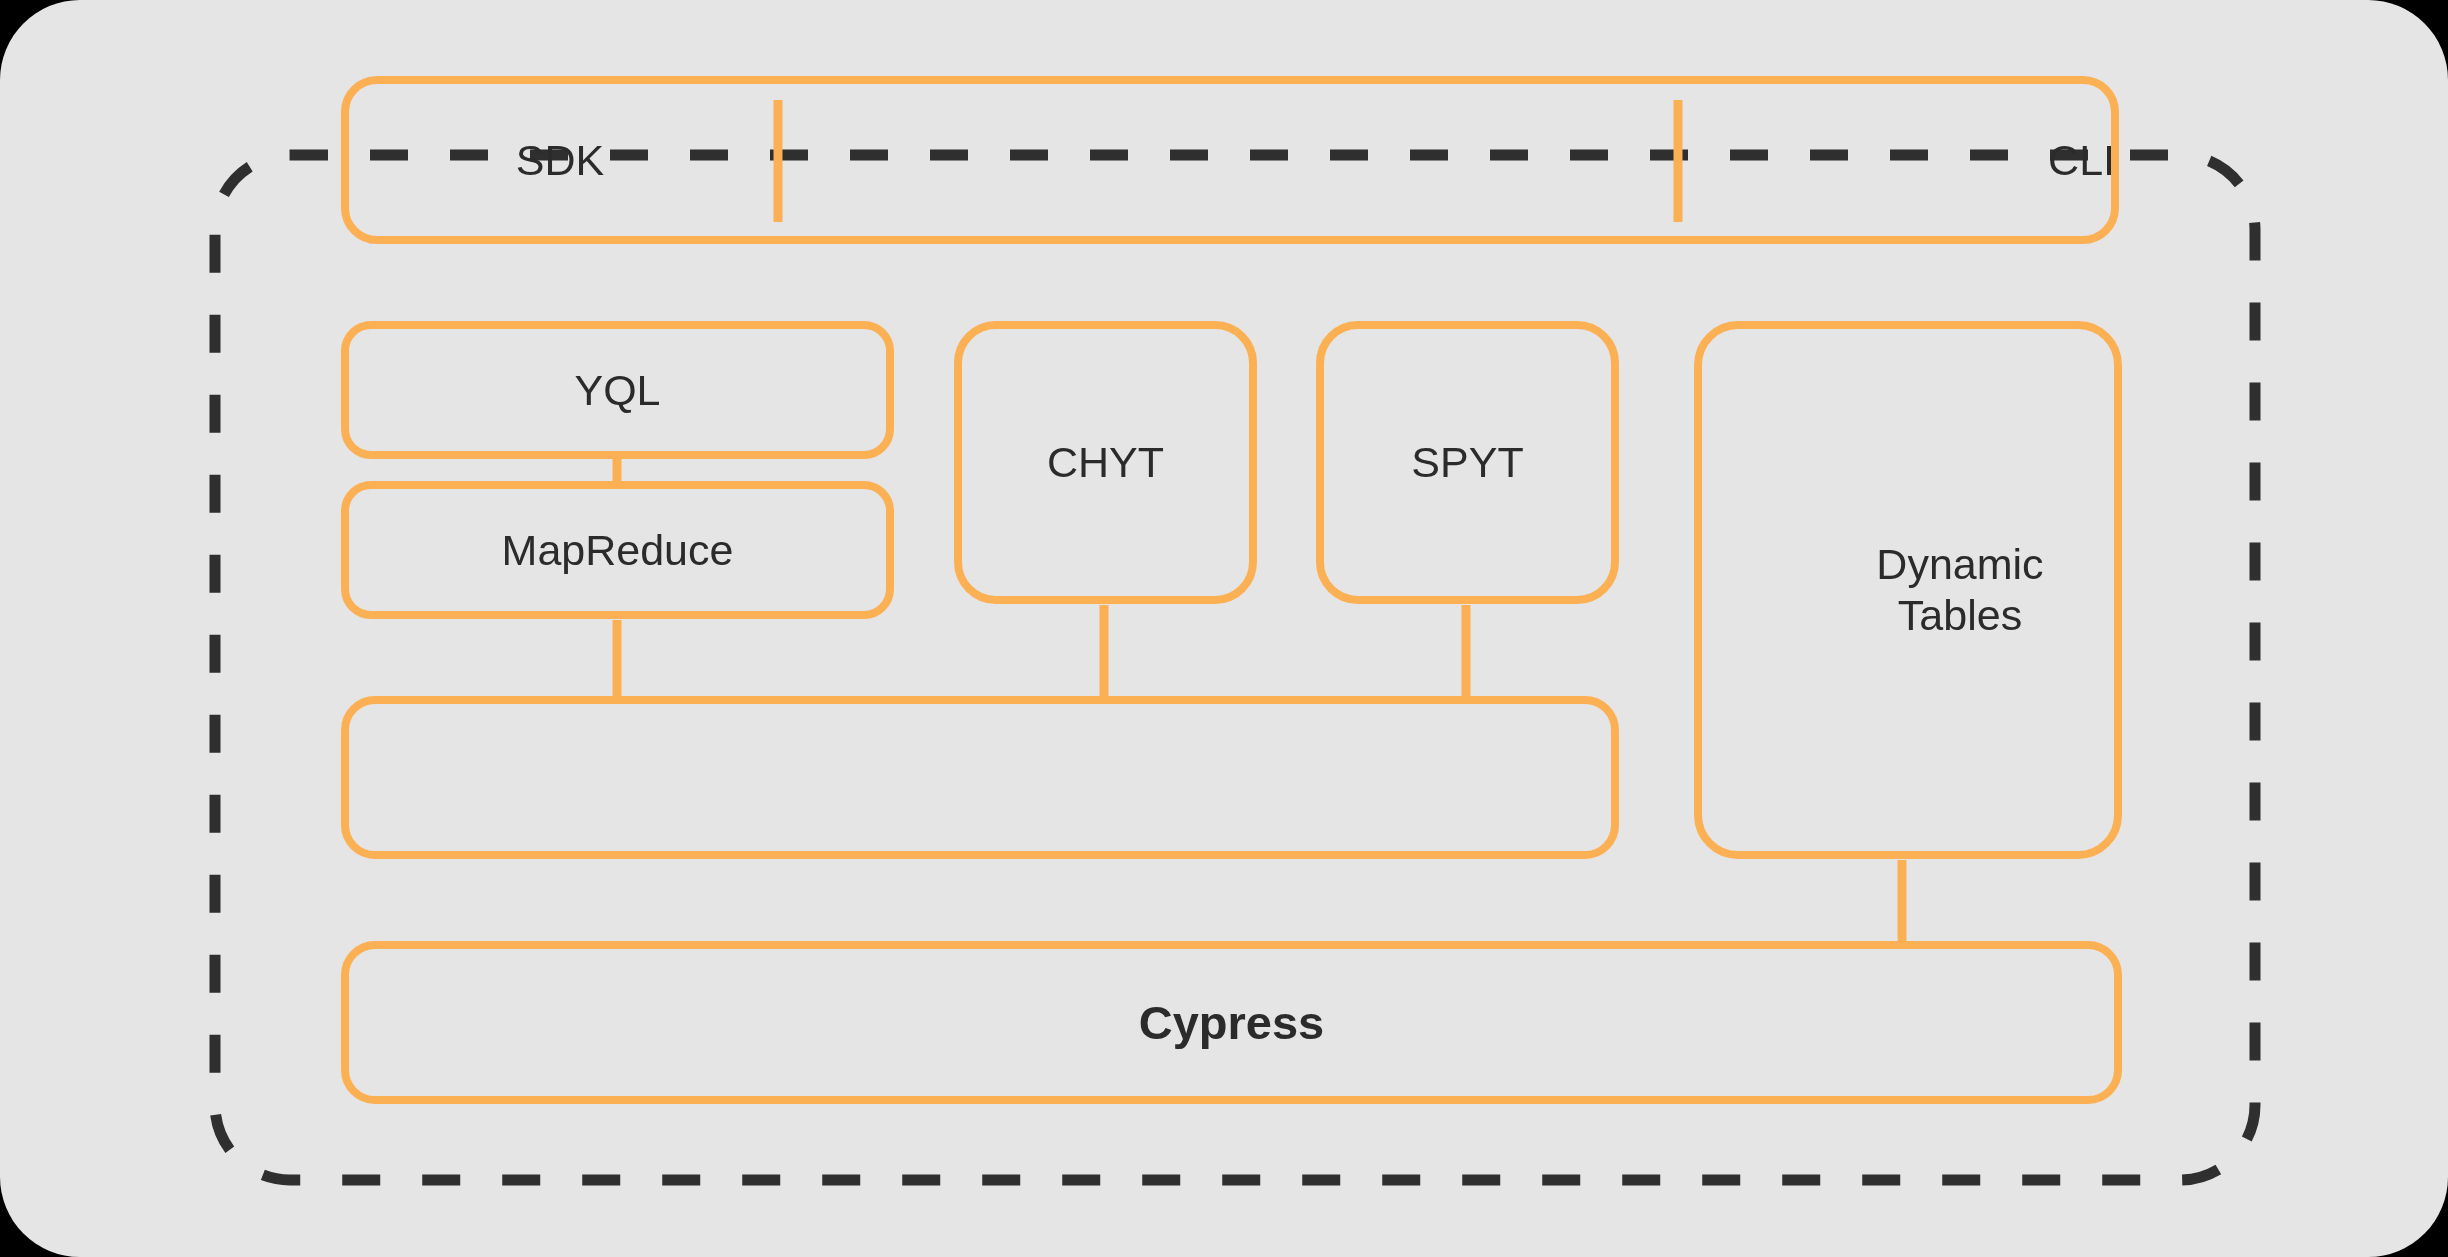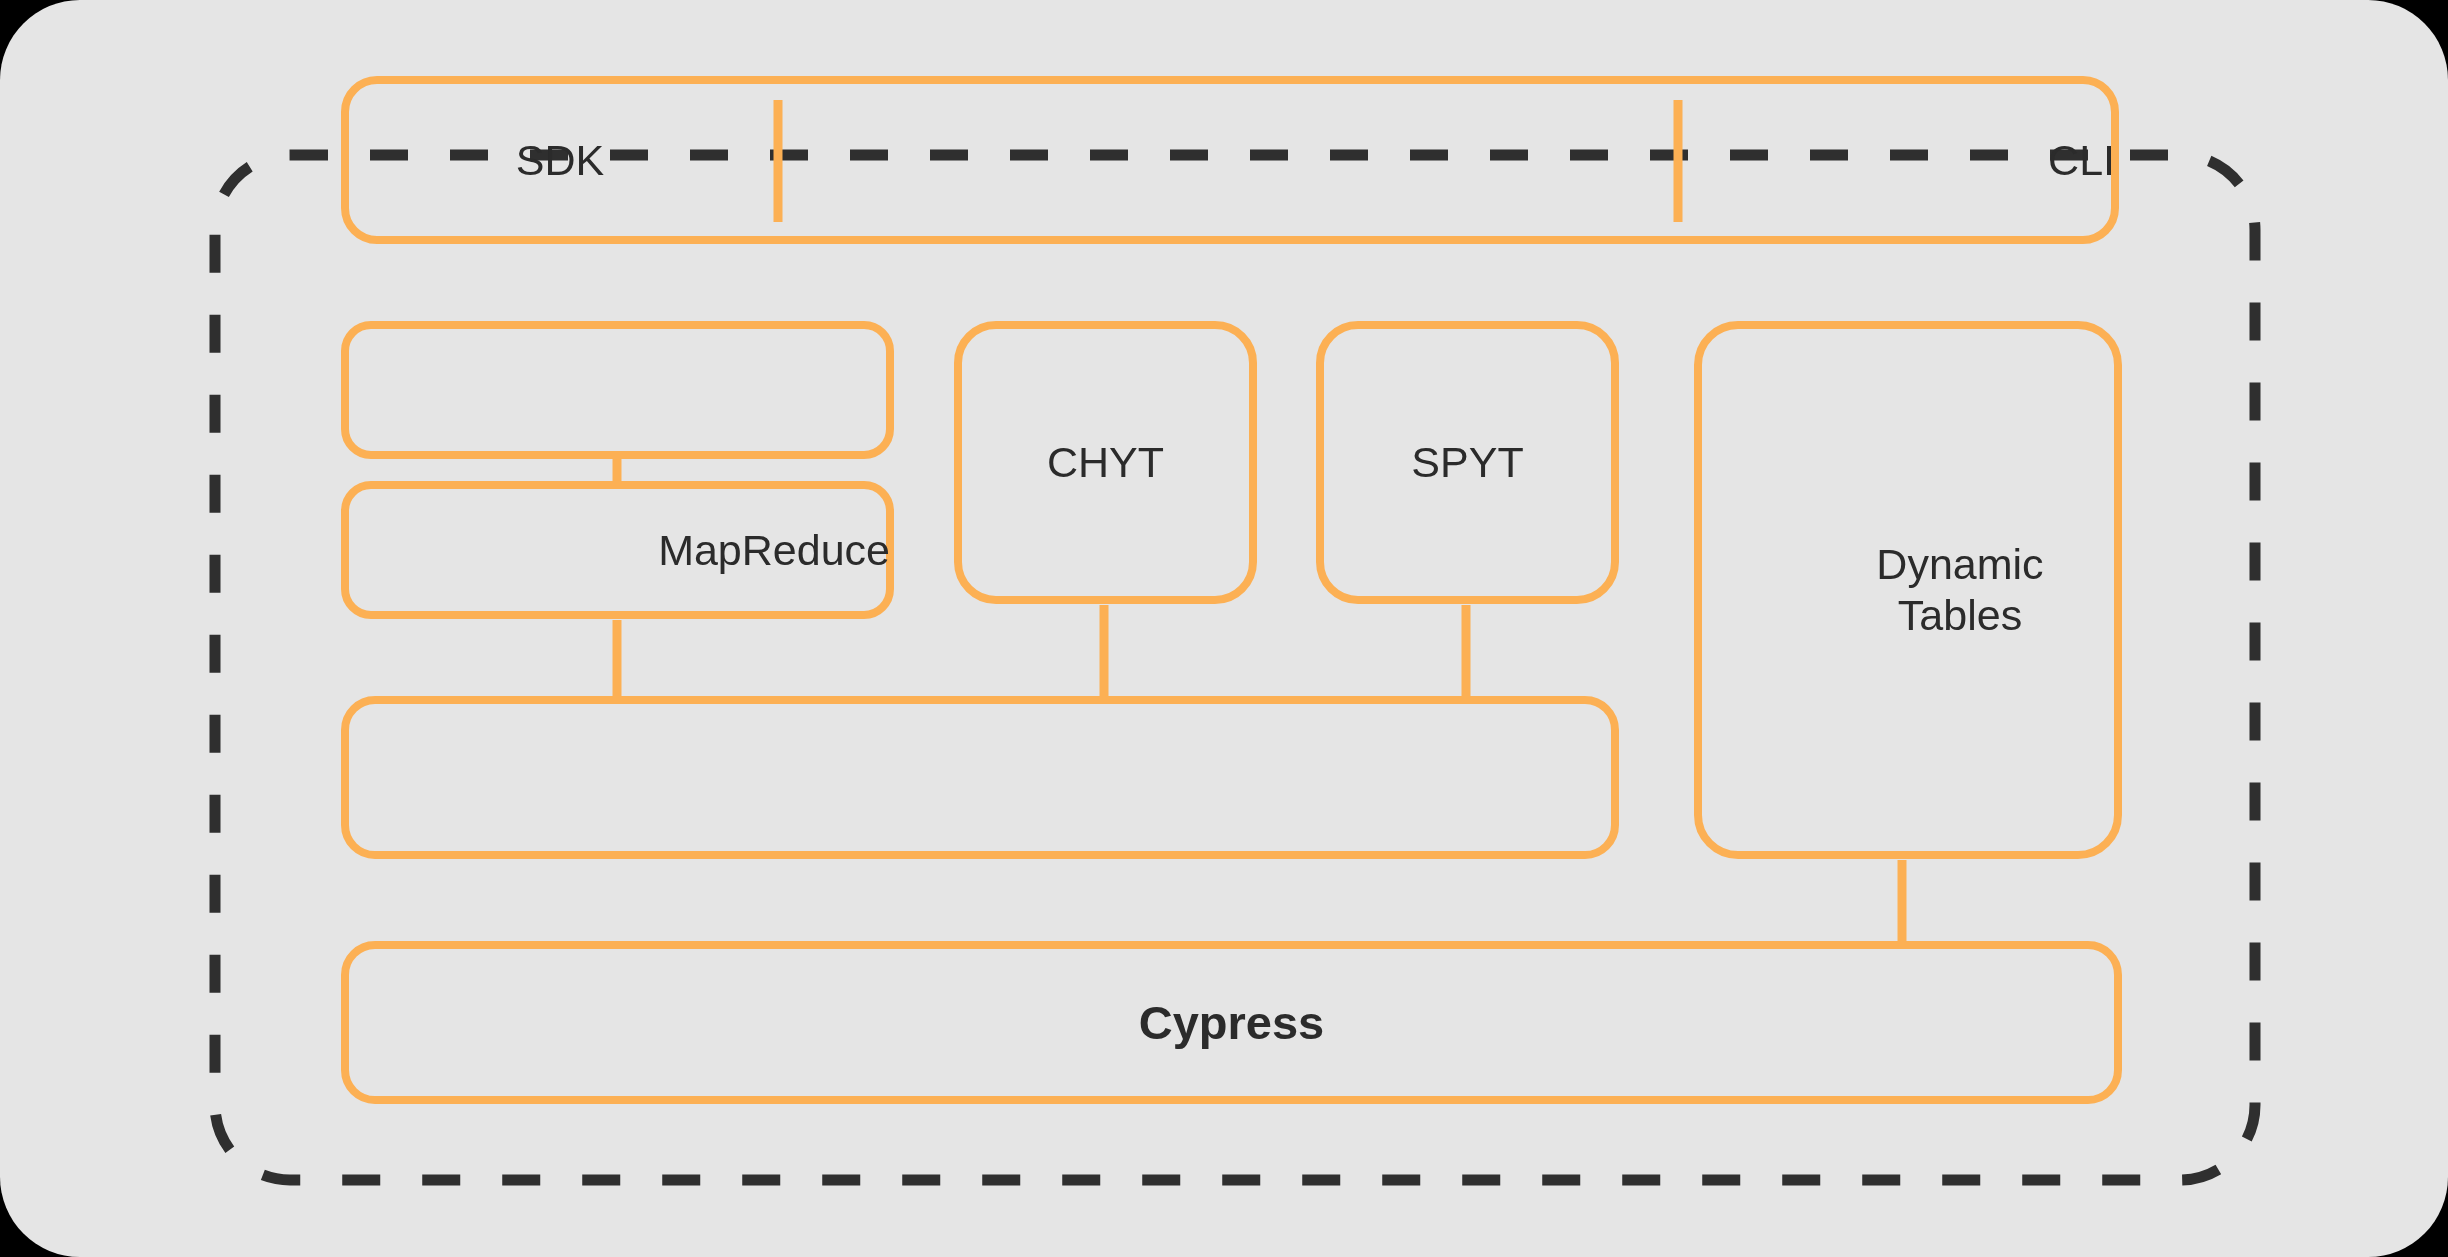--- a/index.html
+++ b/index.html
@@ -111,6 +111,9 @@
     <span class="node-label">CLI</span>
   </div>
 
+  <div class="node fs-normal" id="node-yql">
+    <span class="node-label">YQL</span>
+  </div>
 
   <div class="node fs-normal" id="node-mapreduce">
     <span class="node-label">MapReduce</span>

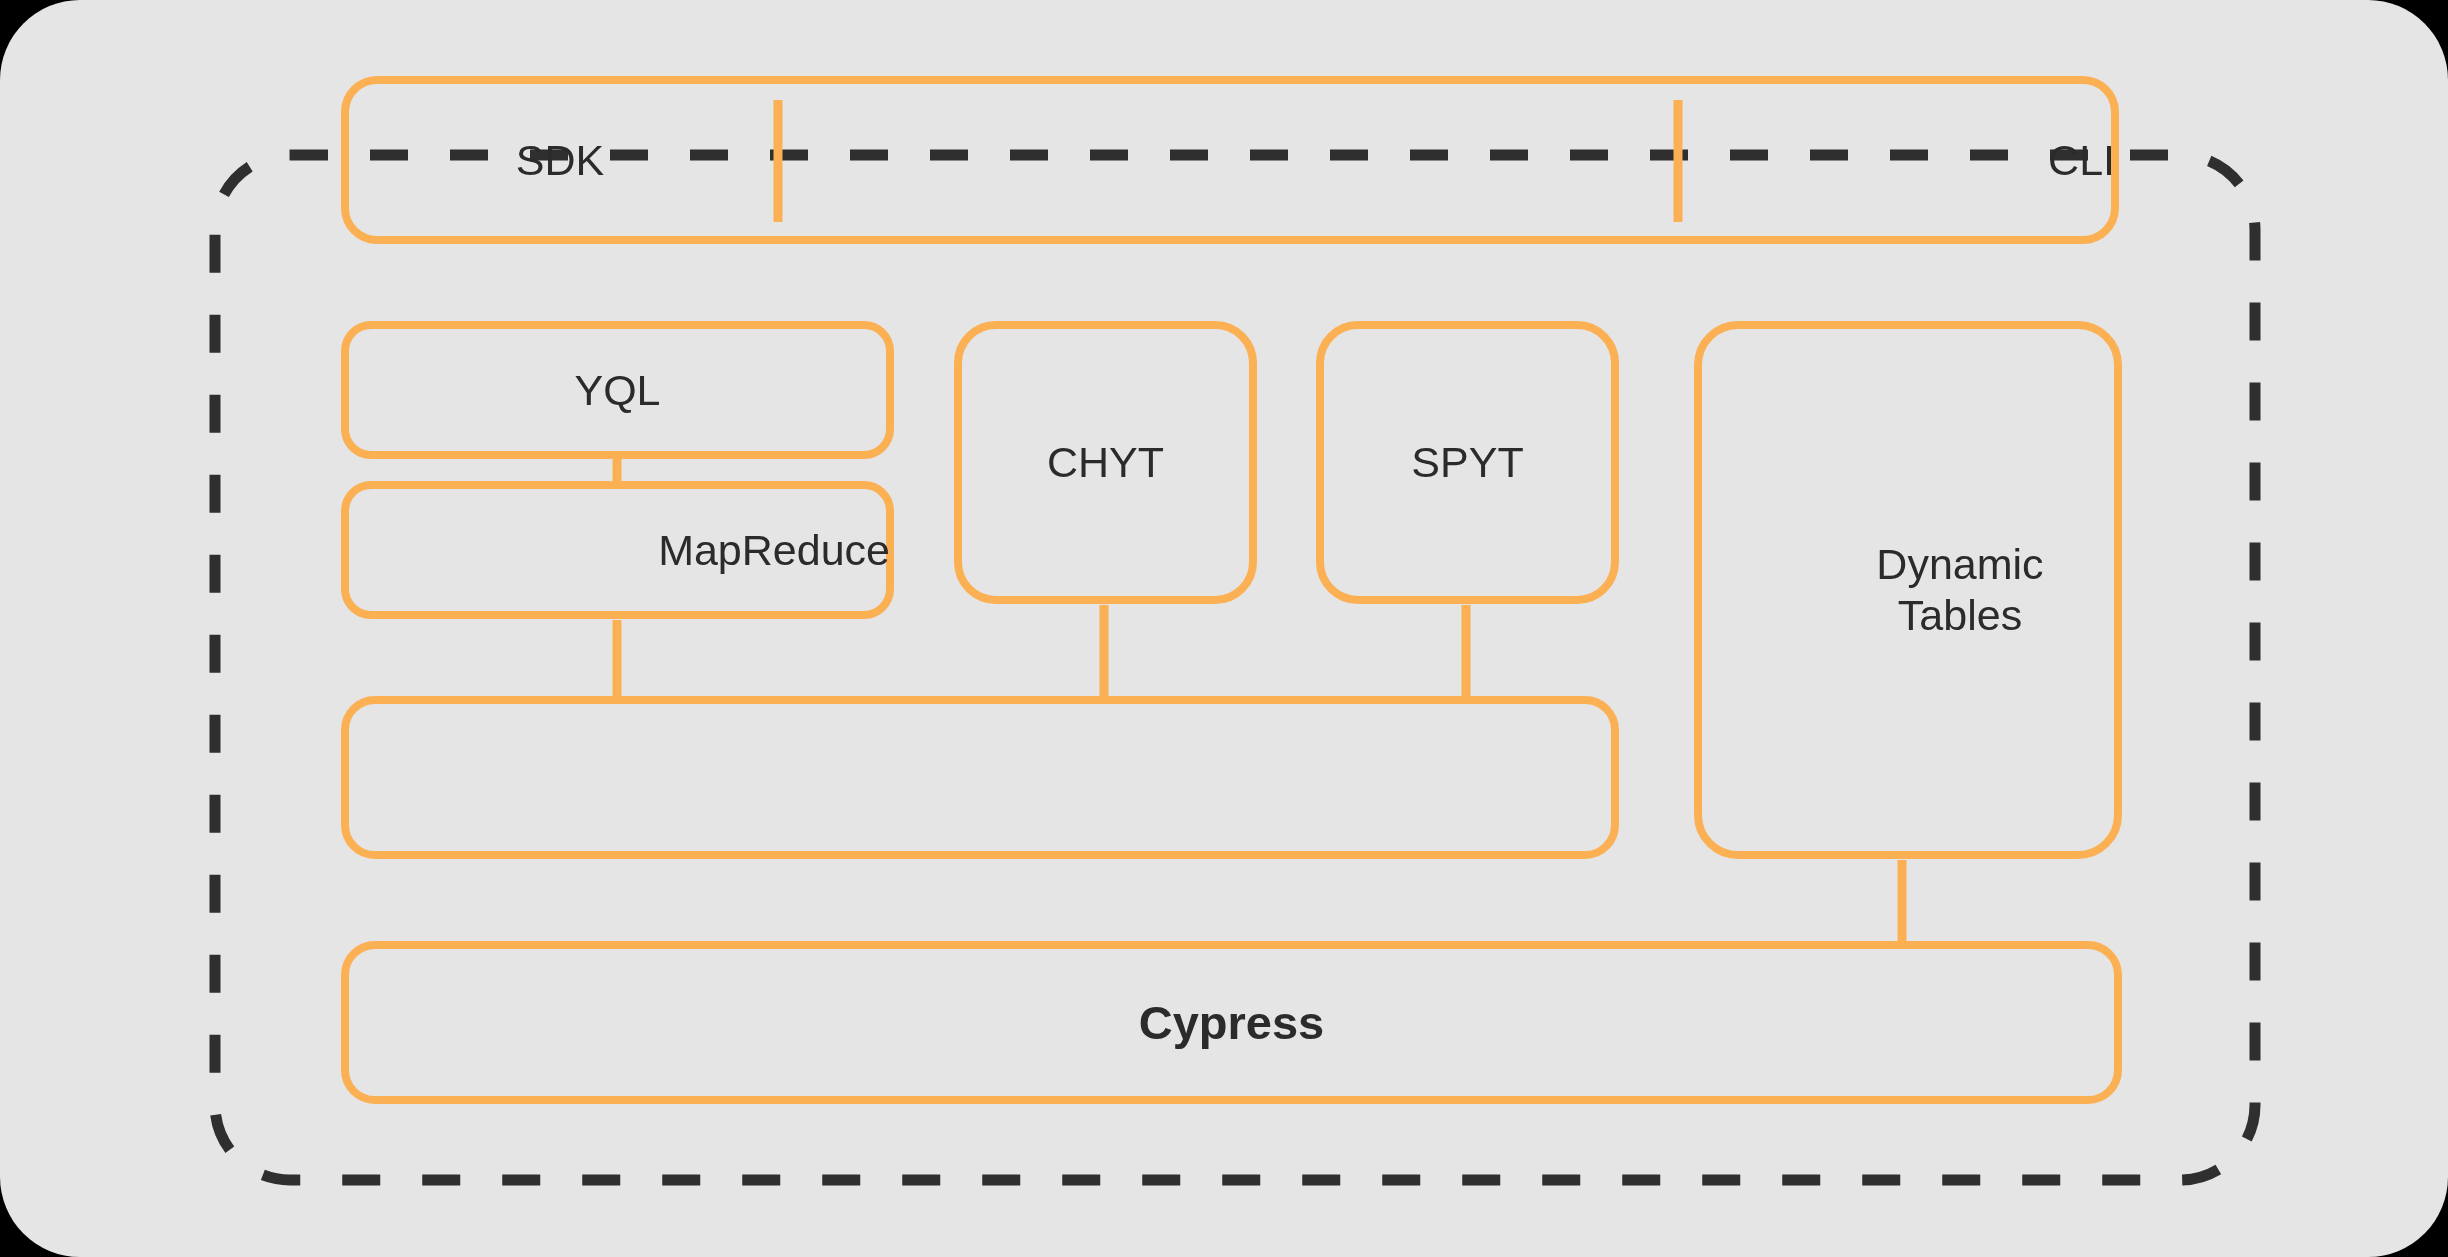--- a/index.html
+++ b/index.html
@@ -58,7 +58,7 @@
   #topbar-cli { left: 1675px;top: 80px;  width: 440px;  height: 160px; justify-content: flex-end; }
 
   #node-yql       { left: 345px;  top: 325px; width: 545px; height: 130px; }
-  #node-mapreduce { left: 345px;  top: 485px; width: 545px; height: 130px; justify-content: flex-end; }
+  #node-mapreduce { left: 345px;  top: 485px; width: 545px; height: 130px; }
   #node-chyt      { left: 958px;  top: 325px; width: 295px; height: 275px; }
   #node-spyt      { left: 1320px; top: 325px; width: 295px; height: 275px; }
   #node-dyntables { left: 1750px; top: 325px; width: 420px; height: 530px; }

